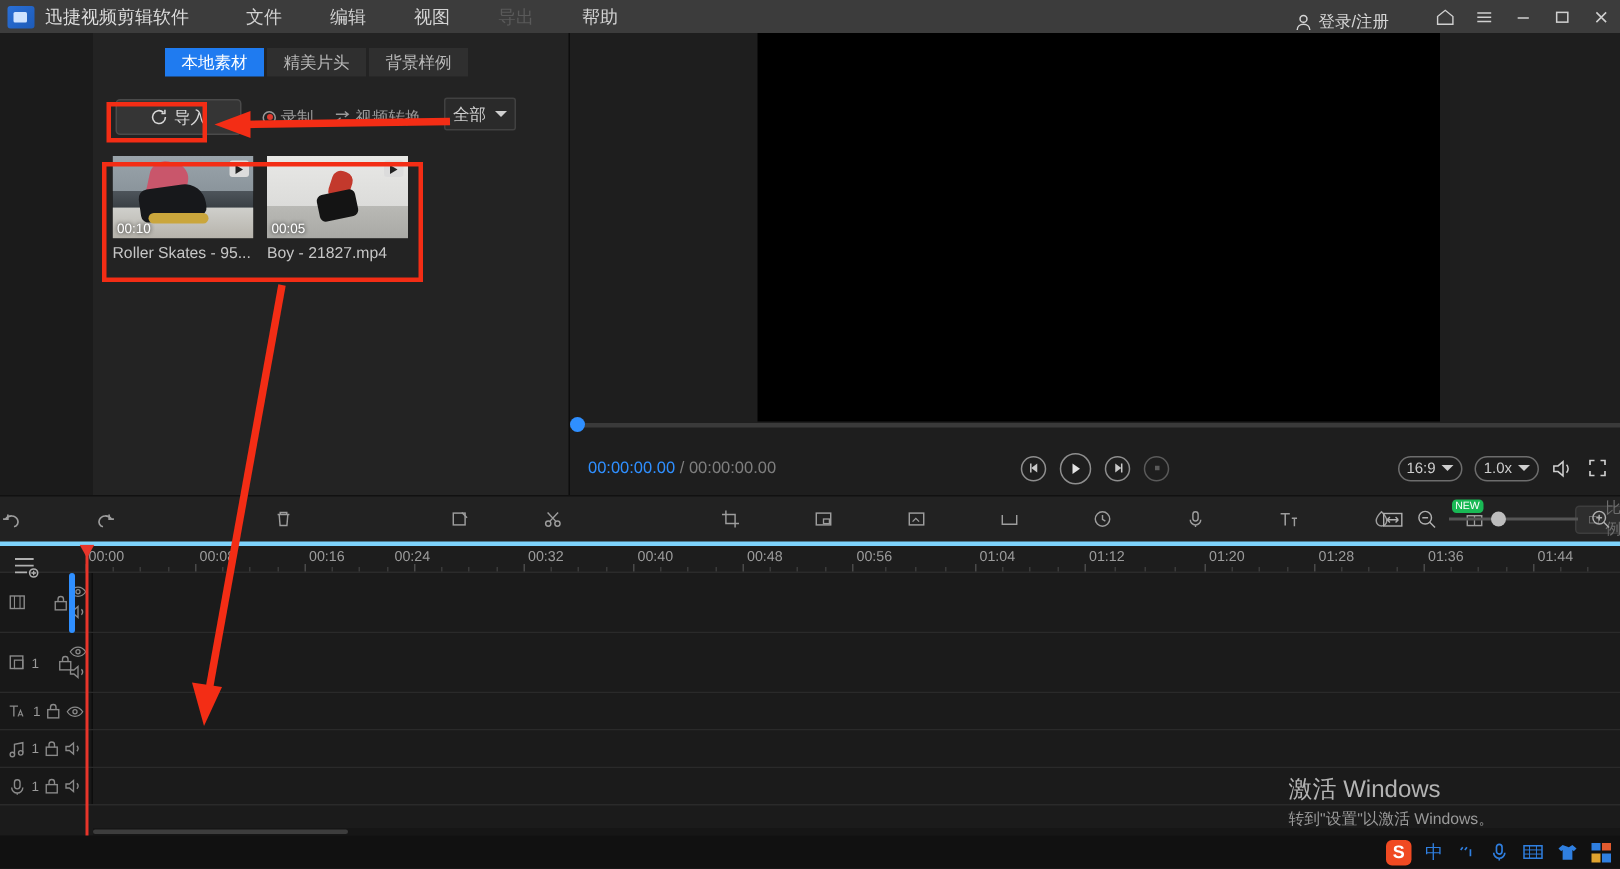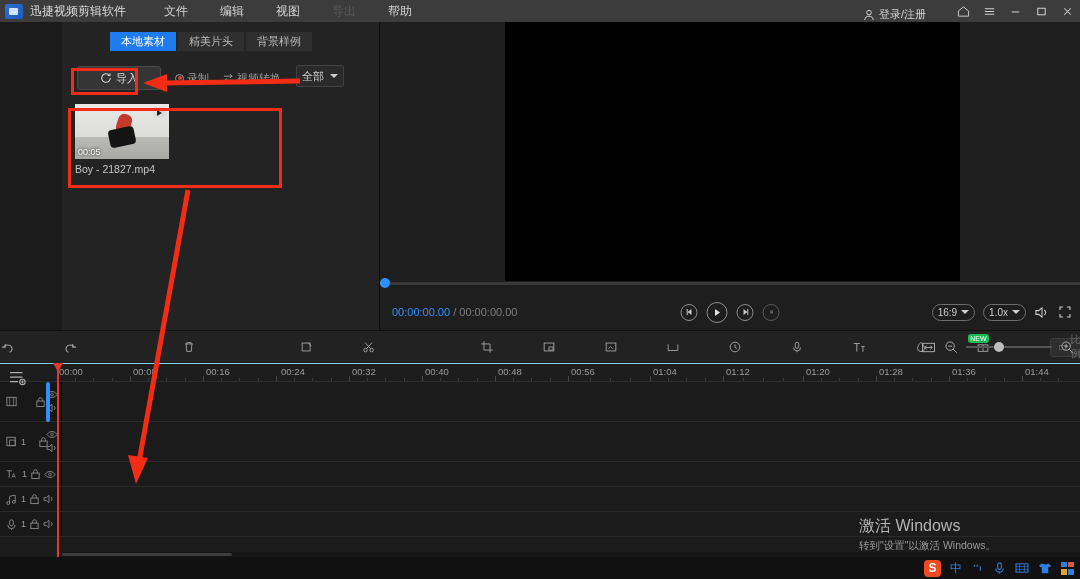--- a/index.html
+++ b/index.html
@@ -274,6 +274,15 @@
     </div>
 
     <div class="media-grid">
+      <div class="media-card">
+        <div class="thumb">
+          <div class="art1"></div>
+          <div class="skatewheels"></div>
+          <div class="play-badge"></div>
+          <div class="dur">00:10</div>
+        </div>
+        <div class="cap">Roller Skates - 95...</div>
+      </div>
       <div class="media-card">
         <div class="thumb">
           <div class="art2"></div>

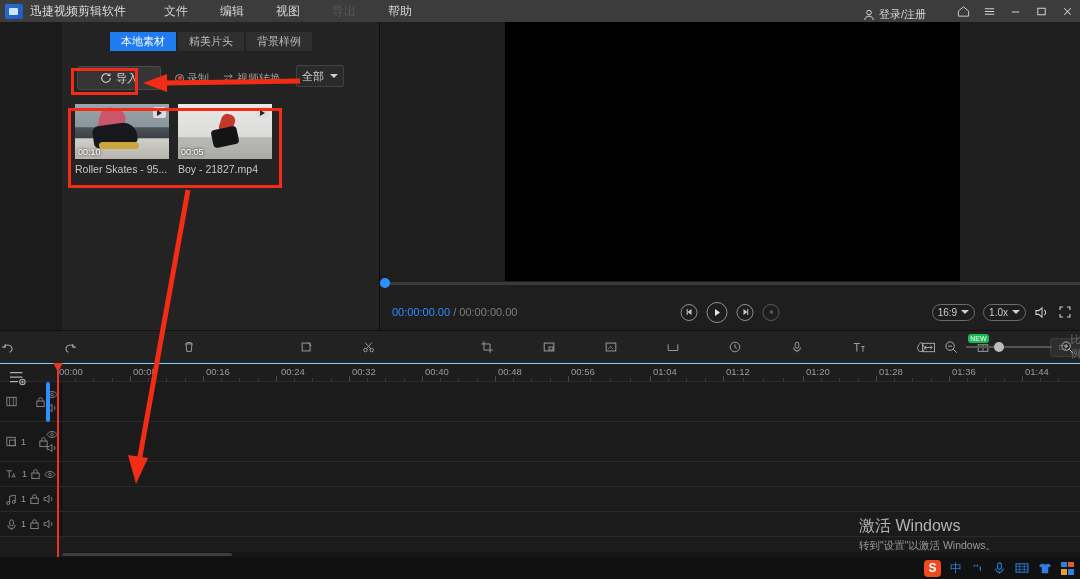--- a/index.html
+++ b/index.html
@@ -131,7 +131,7 @@
   
   .tl-toolbar{
     position:absolute;left:0;top:330px;width:1080px;height:34px;background:#222;
-    border-top:1px solid #111;border-bottom:1px solid #7dd3fc;display:flex;align-items:center;gap:48px;
+    border-top:1px solid #111;border-bottom:3px solid #7dd3fc;display:flex;align-items:center;gap:48px;
   }
   .tbtn{ width:30px;height:34px;display:flex;align-items:center;justify-content:center;color:#9d9d9d;cursor:pointer;position:relative;}
   .divider{ width:1px;height:15px;background:#3b3b3b;margin:0 4px;}

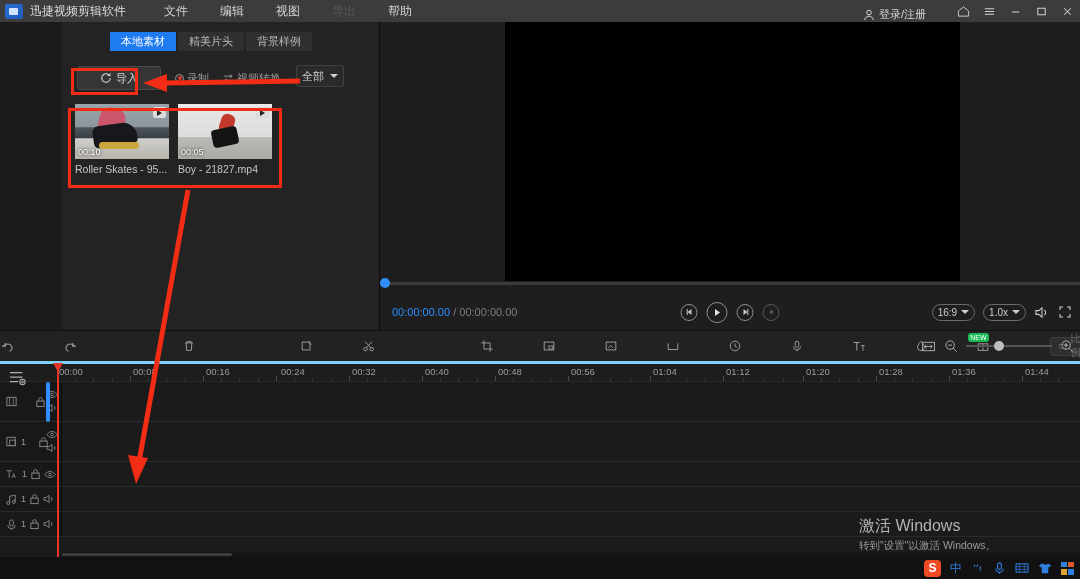--- a/index.html
+++ b/index.html
@@ -471,7 +471,7 @@
     <span class="rlabel" style="left:59px">00:00</span>
     <span class="rlabel" style="left:133px">00:08</span>
     <span class="rlabel" style="left:206px">00:16</span>
-    <span class="rlabel" style="left:281px">00:24</span>
+    <span class="rlabel" style="left:263px">00:24</span>
     <span class="rlabel" style="left:352px">00:32</span>
     <span class="rlabel" style="left:425px">00:40</span>
     <span class="rlabel" style="left:498px">00:48</span>

